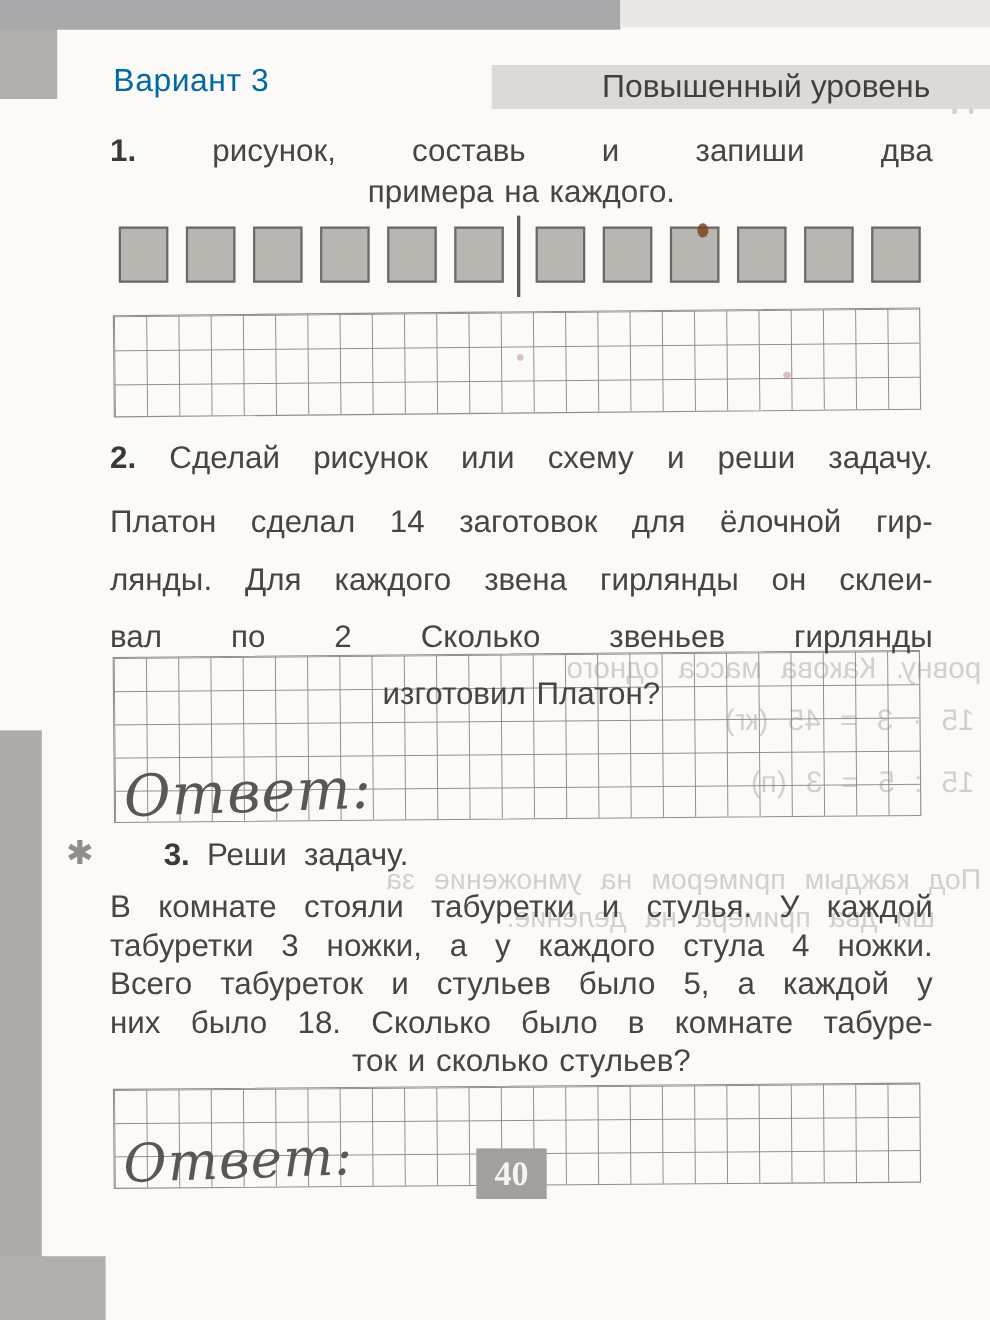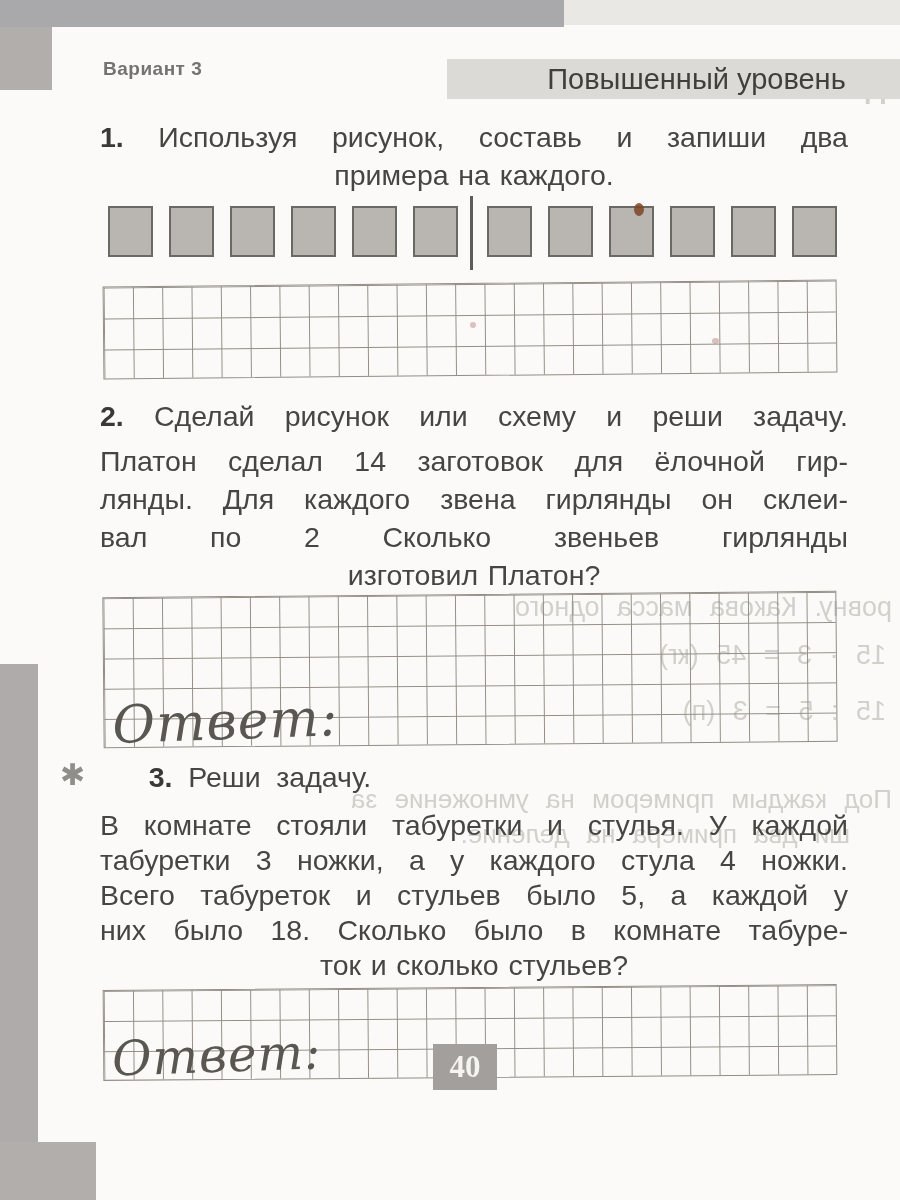--- a/index.html
+++ b/index.html
@@ -27,7 +27,7 @@
   
   .variant{
     position:absolute;left:103px;top:58px;z-index:3;
-    font-size:19px;font-weight:bold;color:#737373;letter-spacing:.5px;
+    font-size:29px;font-weight:normal;color:#0369a1;letter-spacing:.5px;
   }
   .level-band{
     position:absolute;left:447px;top:59px;width:411px;height:40px;z-index:2;

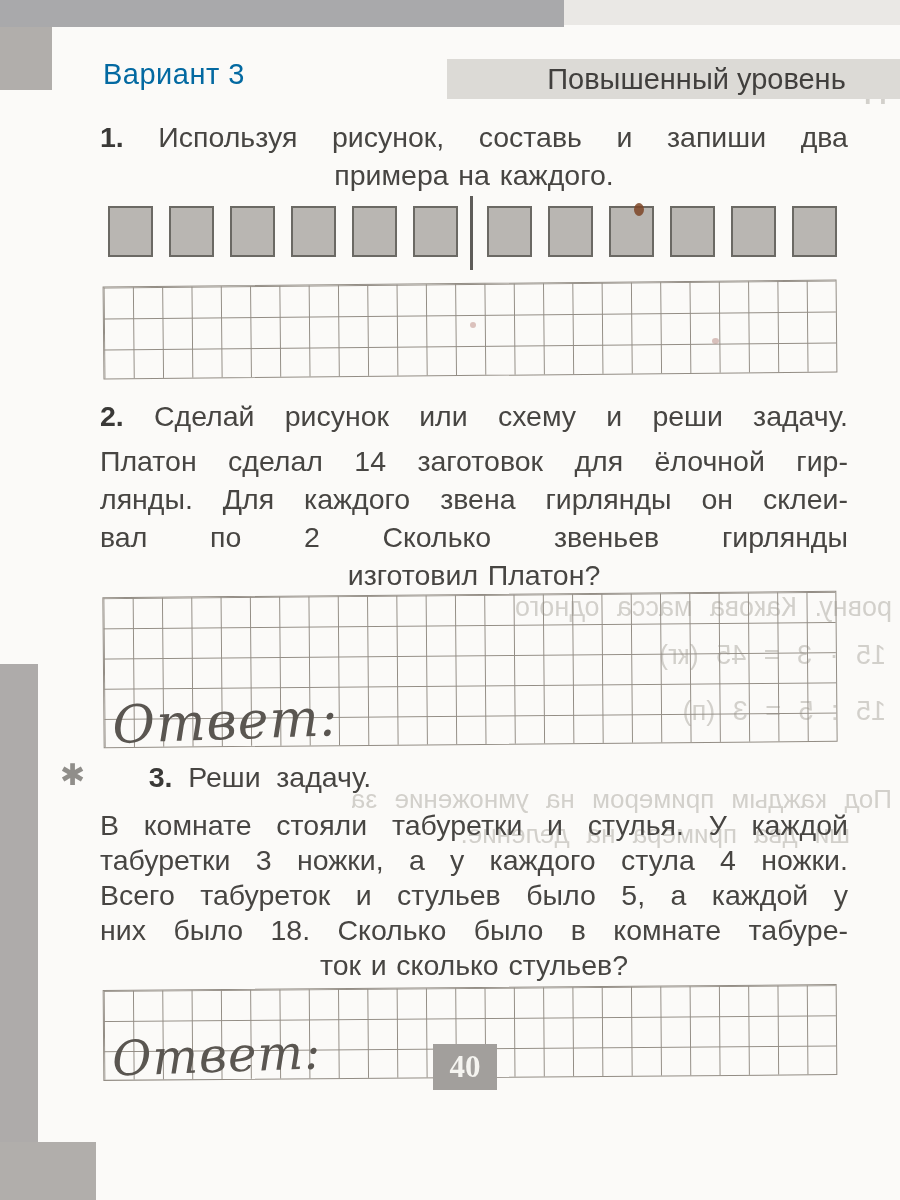--- a/index.html
+++ b/index.html
@@ -114,7 +114,6 @@
   <div class="textblock" id="task1-lines">
       <div class="tline just">
         <span class="bold">1.</span>
-        <span>Используя</span>
         <span>рисунок,</span>
         <span>составь</span>
         <span>и</span>

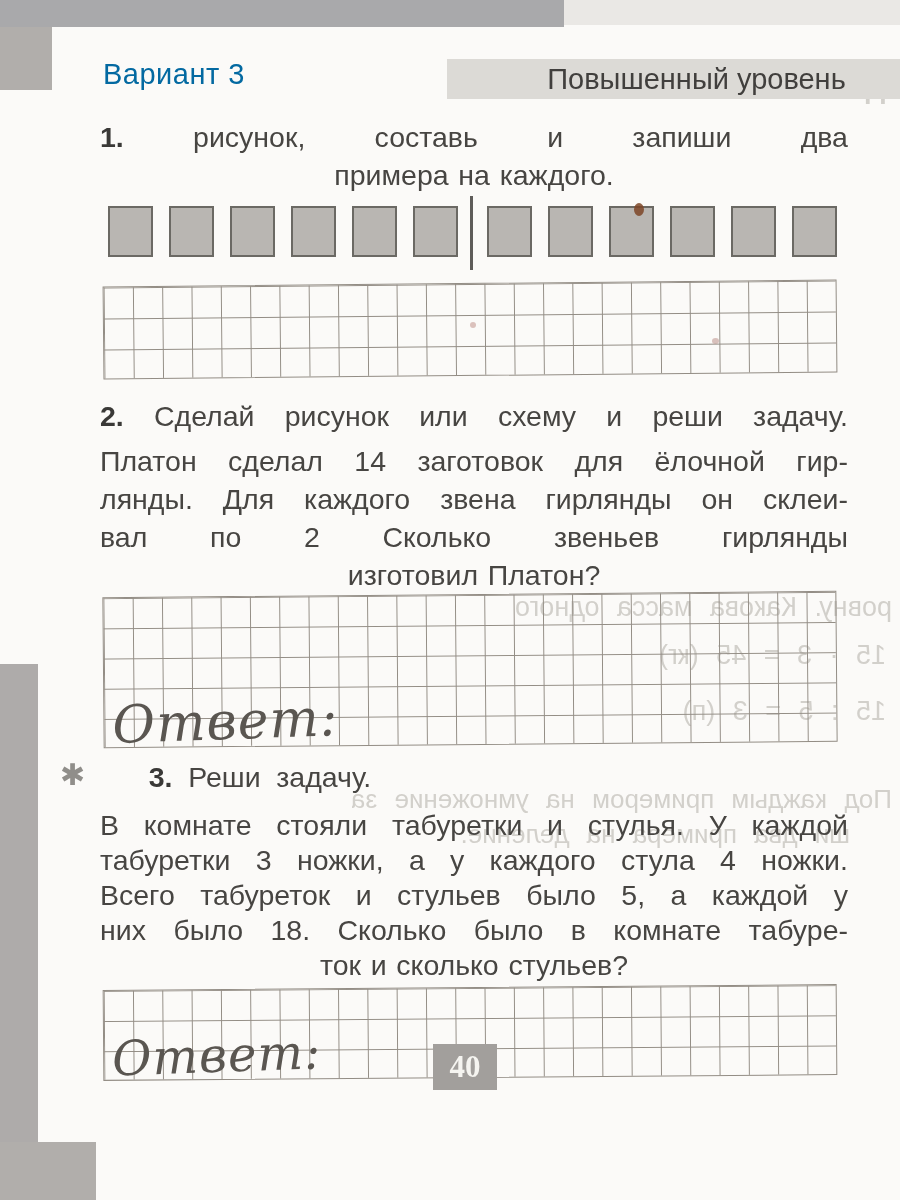--- a/index.html
+++ b/index.html
@@ -42,7 +42,7 @@
   .tline .bold{font-weight:bold;color:#3a3937;}
   #task1-lines{top:118px;} #task1-lines .tline{height:38px;}
   #task2-title{top:397px;} #task2-title .tline{height:38px;}
-  #task2-body {top:442px;} #task2-body  .tline{height:38px;}
+  #task2-body {top:442px;} #task2-body  .tline{height:38px;margin-top:14px;}
   #task3-title{top:759px;left:95px;width:330px;} #task3-title .tline{height:36px;column-gap:.55em;}
   #task3-body {top:808px;} #task3-body  .tline{height:35px;}
   .star{position:absolute;left:60px;top:757px;z-index:3;font-size:30px;color:#908e8a;}

